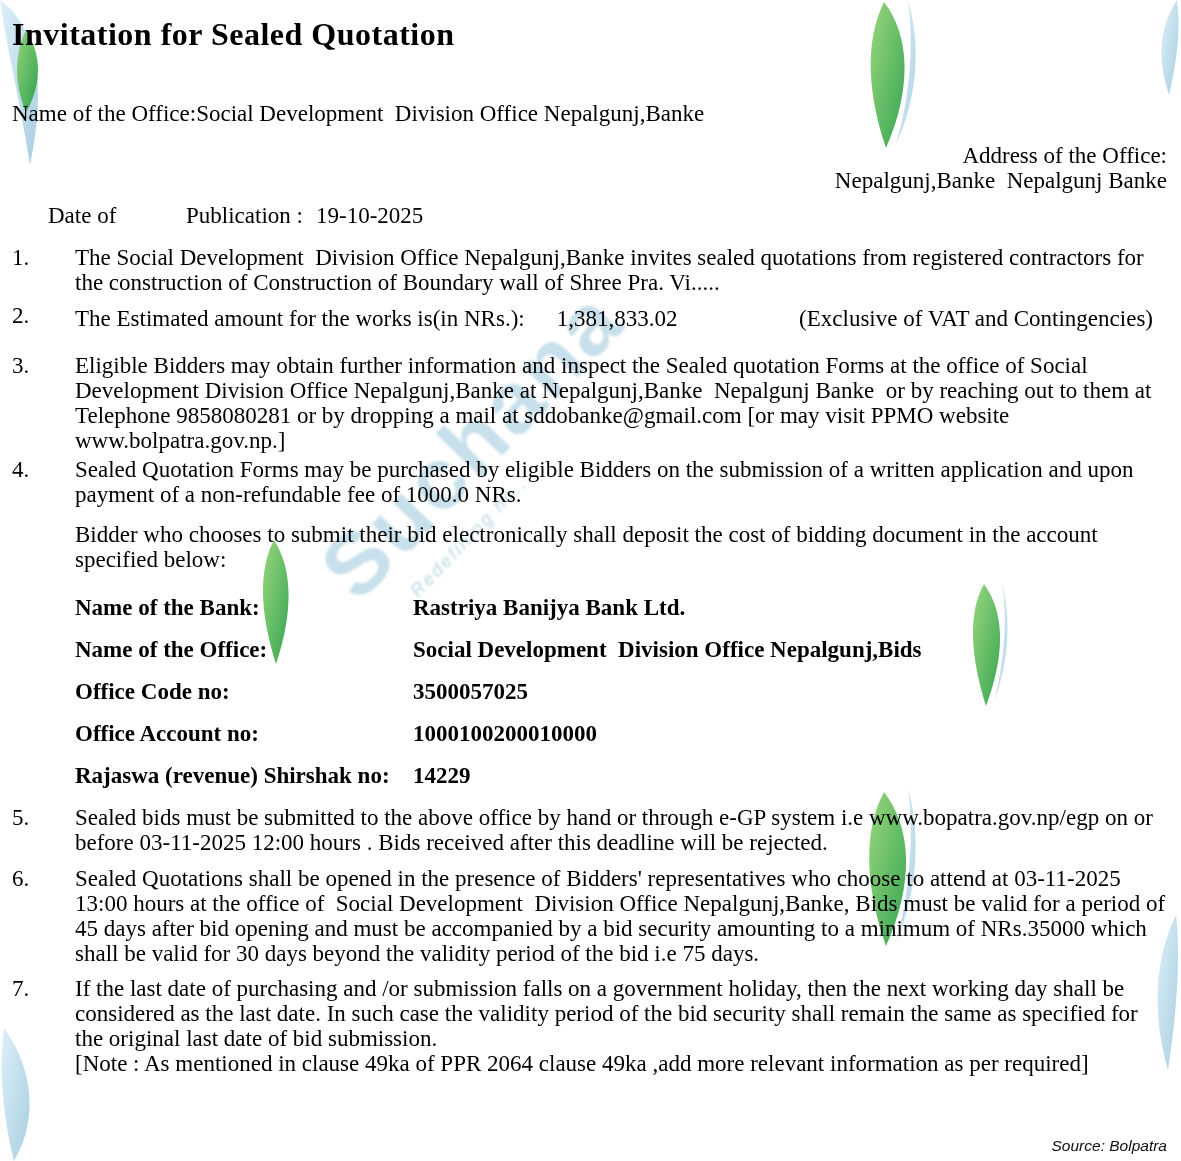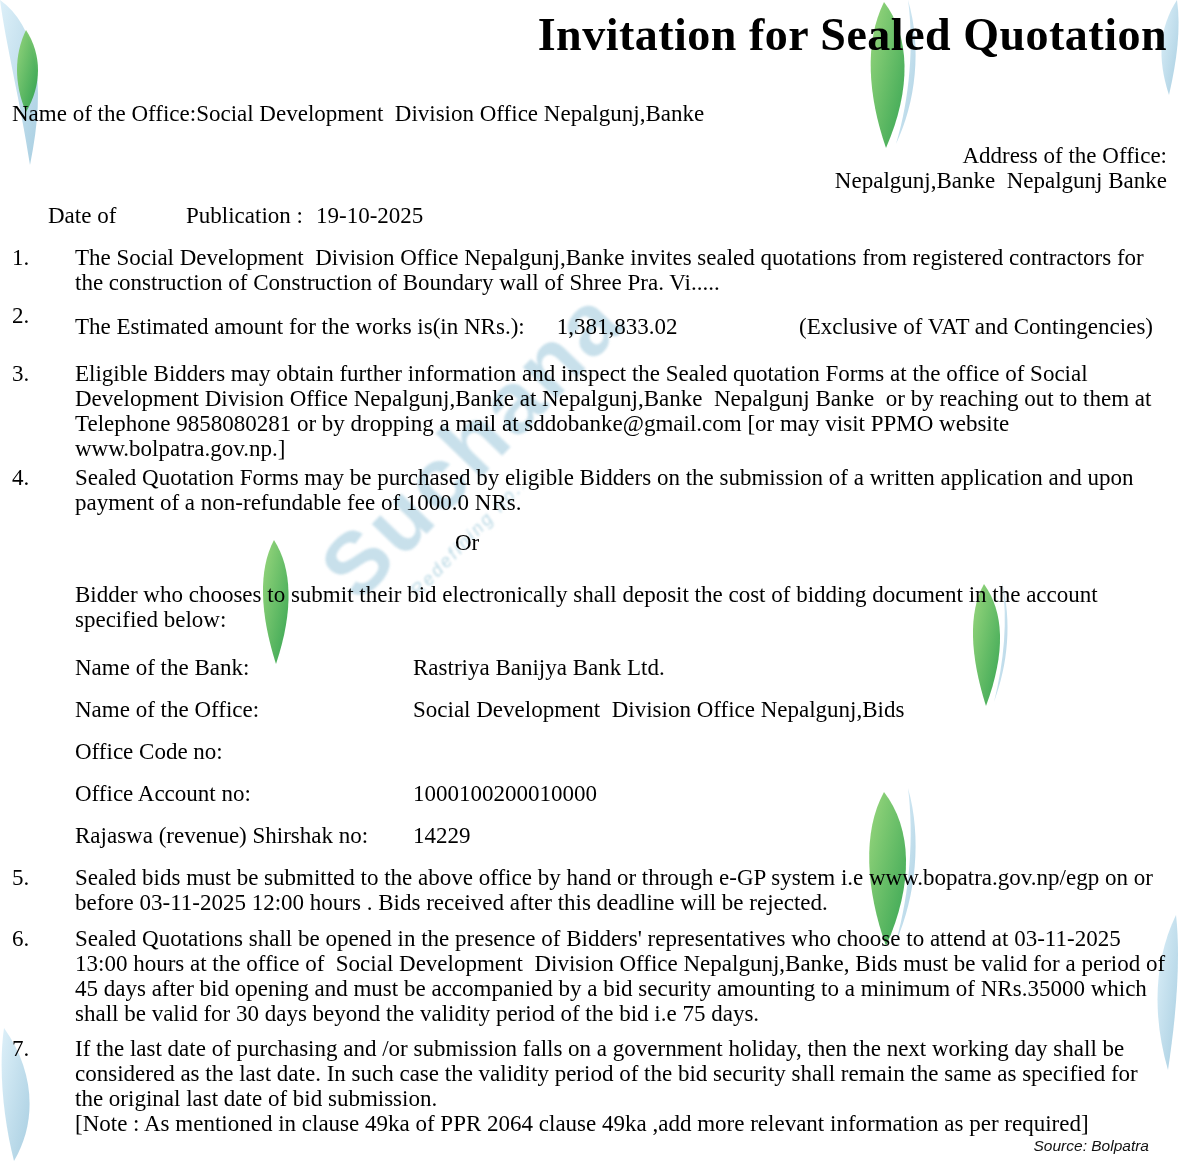--- a/index.html
+++ b/index.html
@@ -41,7 +41,7 @@
   [data-bind] { white-space:pre-wrap; }
 
   h1.title {
-    text-align:right; font-size:46px; font-weight:bold;
+    text-align:left; font-size:32px; font-weight:bold;
     line-height:41px; margin:2px 0 46px 0; letter-spacing:0.5px;
   }
   .office-line { margin-bottom:17px; }

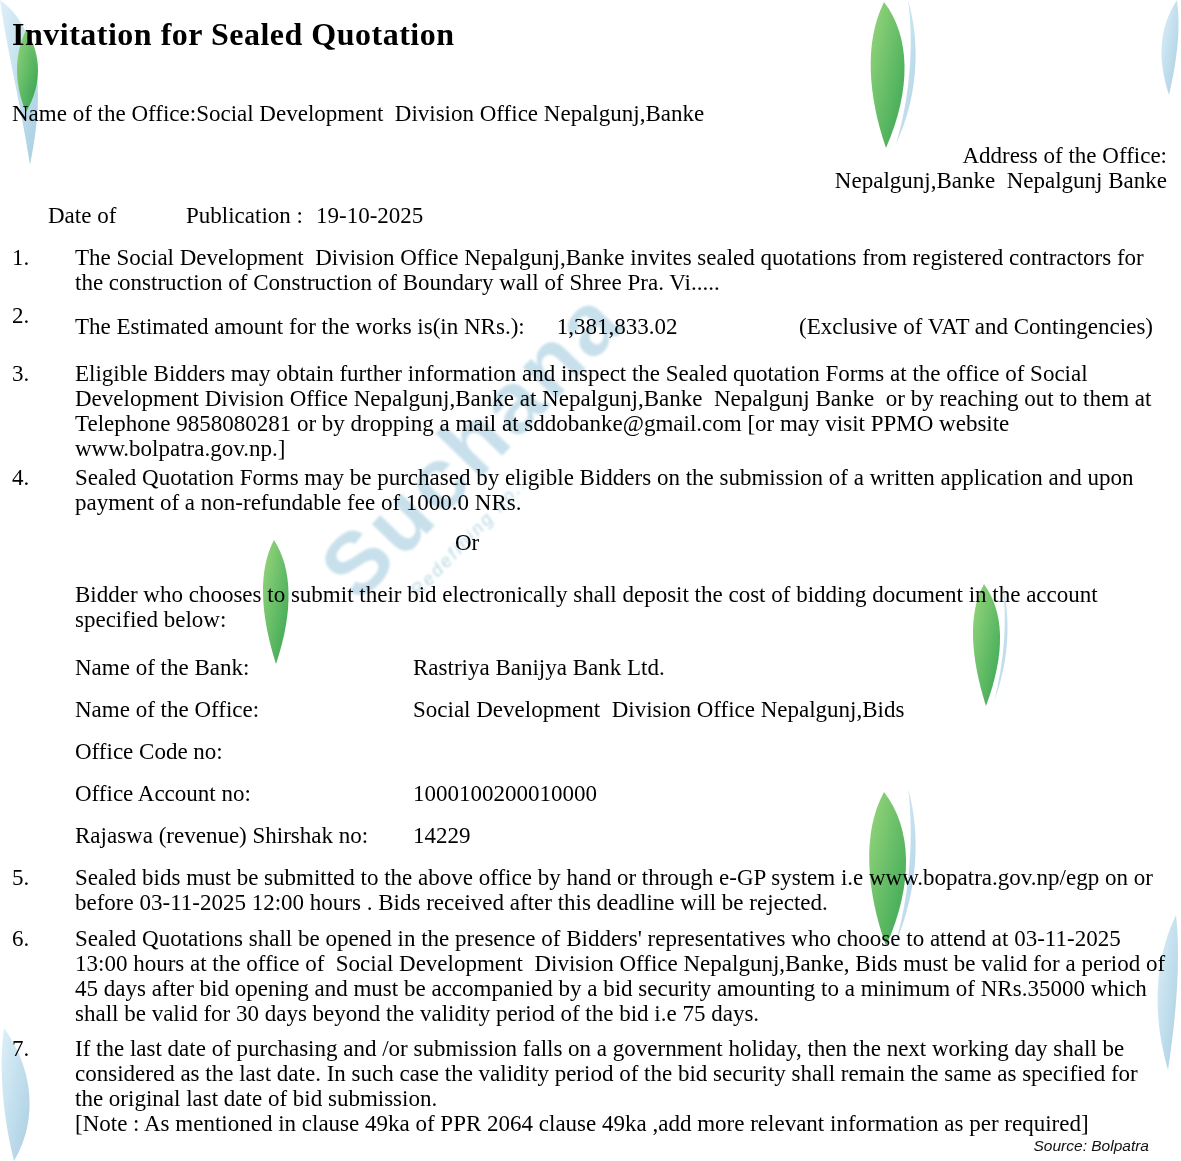--- a/index.html
+++ b/index.html
@@ -59,7 +59,7 @@
 
   .amount-row { display:flex; align-items:baseline; }
   .amount { margin-left:32px; }
-  .side-note { margin-left:auto; margin-right:14px; padding-top:3px;margin-top:8px; }
+  .side-note { margin-left:auto; margin-right:14px; padding-top:3px; }
 
   .or-line { margin:0 0 27px 443px; }
   .intro { margin:0 0 23px 63px; }

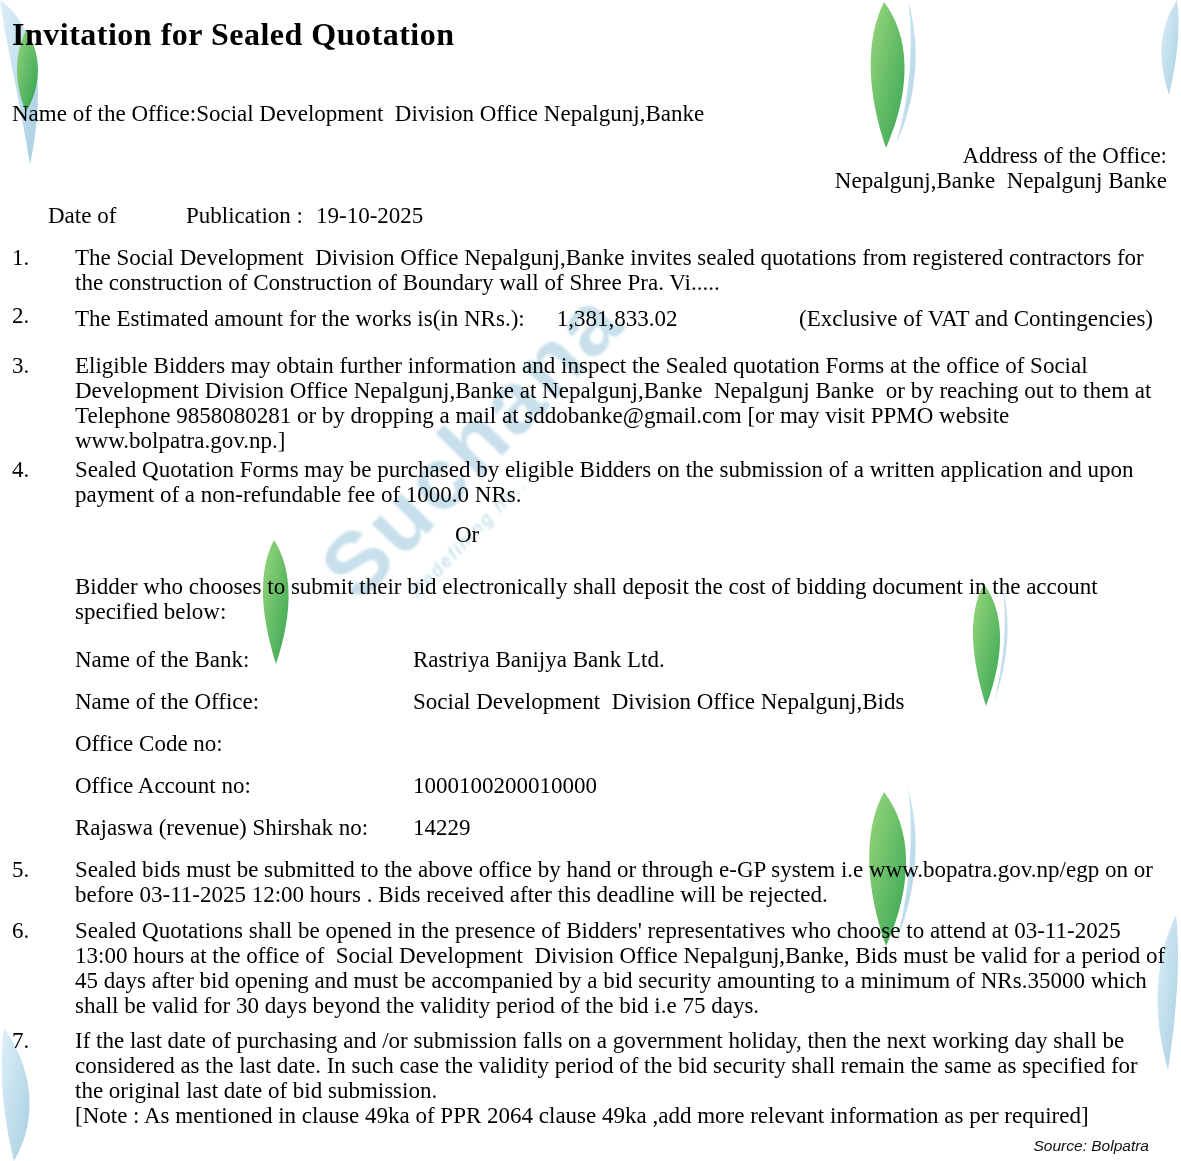--- a/index.html
+++ b/index.html
@@ -178,7 +178,6 @@
       <span class="item-body" data-bind="items_top.3.text">Sealed Quotation Forms may be purchased by eligible Bidders on the submission of a written application and upon payment of a non-refundable fee of 1000.0 NRs.</span>
     </div>
 
-    <div class="or-line" data-bind="document.or_text">Or</div>
 
     <div class="intro" data-bind="document.electronic_intro">Bidder who chooses to submit their bid electronically shall deposit the cost of bidding document in the account specified below:</div>
 

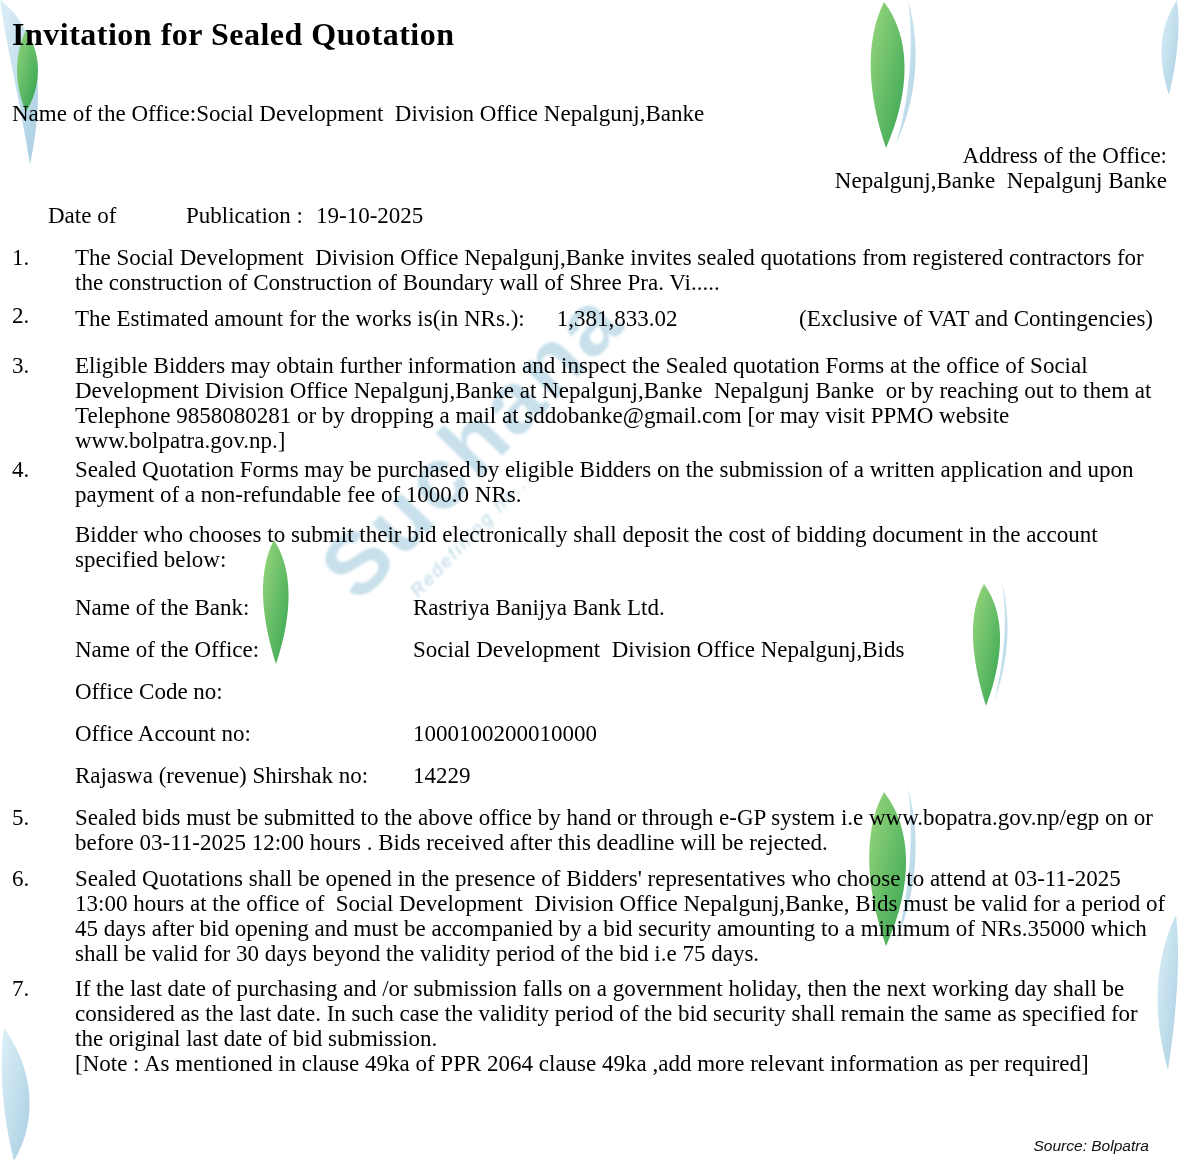--- a/index.html
+++ b/index.html
@@ -64,7 +64,7 @@
   .or-line { margin:0 0 27px 443px; }
   .intro { margin:0 0 23px 63px; }
 
-  .bank-table { margin:16px 0 7px 63px; }
+  .bank-table { margin:16px 0 7px 63px;font-weight:bold; }
   .bank-row { display:flex; margin-bottom:17px; }
   .bank-label { flex:0 0 338px; }
   .bank-value { flex:1 1 auto; }

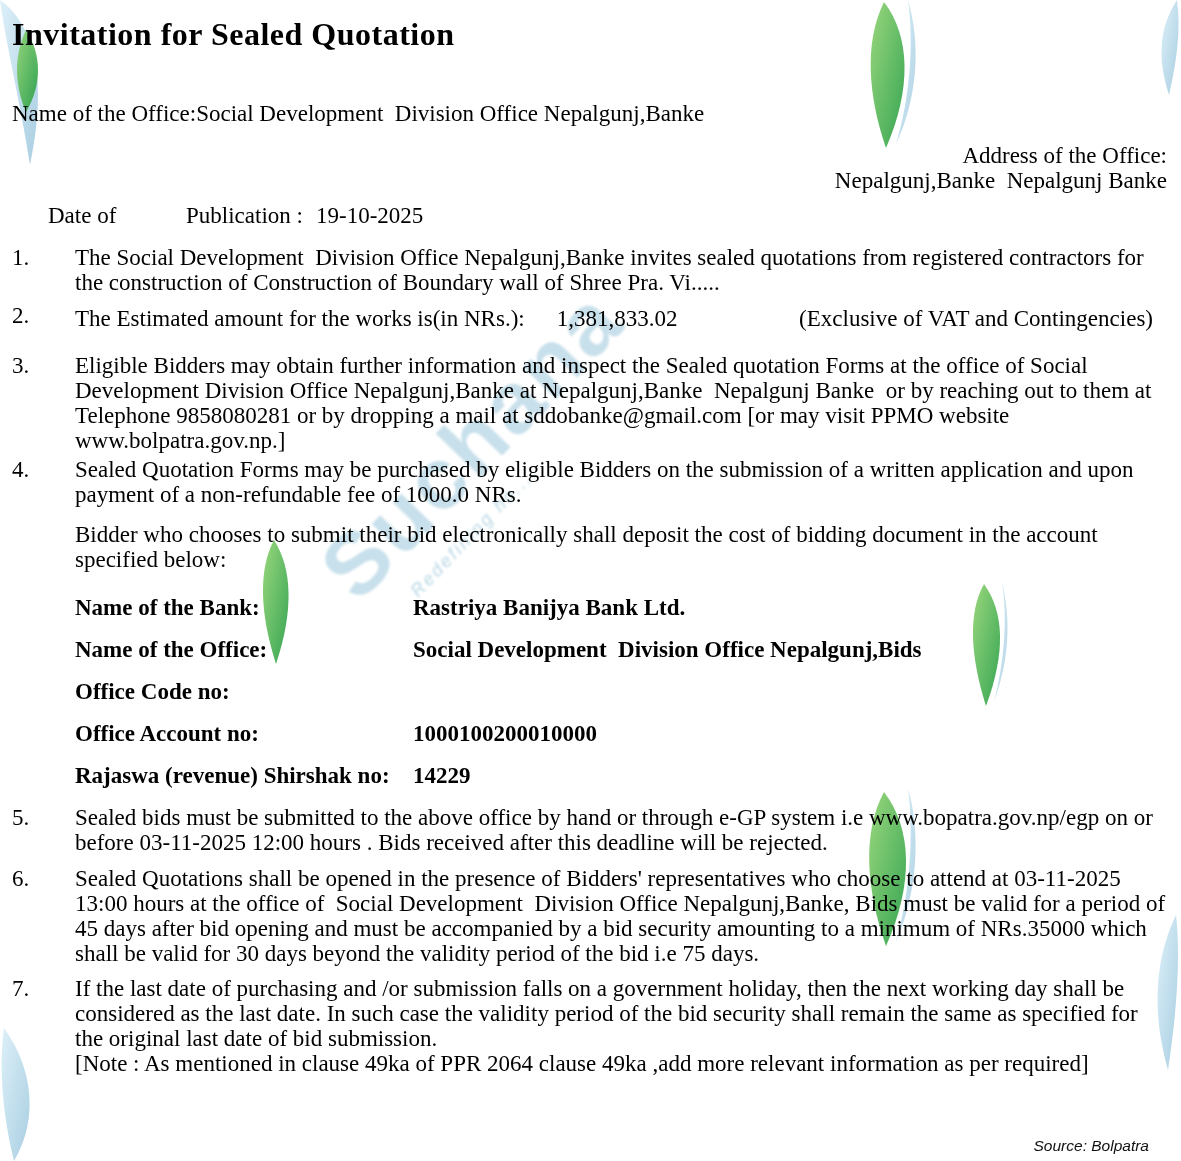--- a/index.html
+++ b/index.html
@@ -192,6 +192,7 @@
       </div>
       <div class="bank-row">
         <span class="bank-label" data-bind="bank_details.2.label">Office Code no:</span>
+        <span class="bank-value" data-bind="bank_details.2.value">3500057025</span>
       </div>
       <div class="bank-row">
         <span class="bank-label" data-bind="bank_details.3.label">Office Account no:</span>

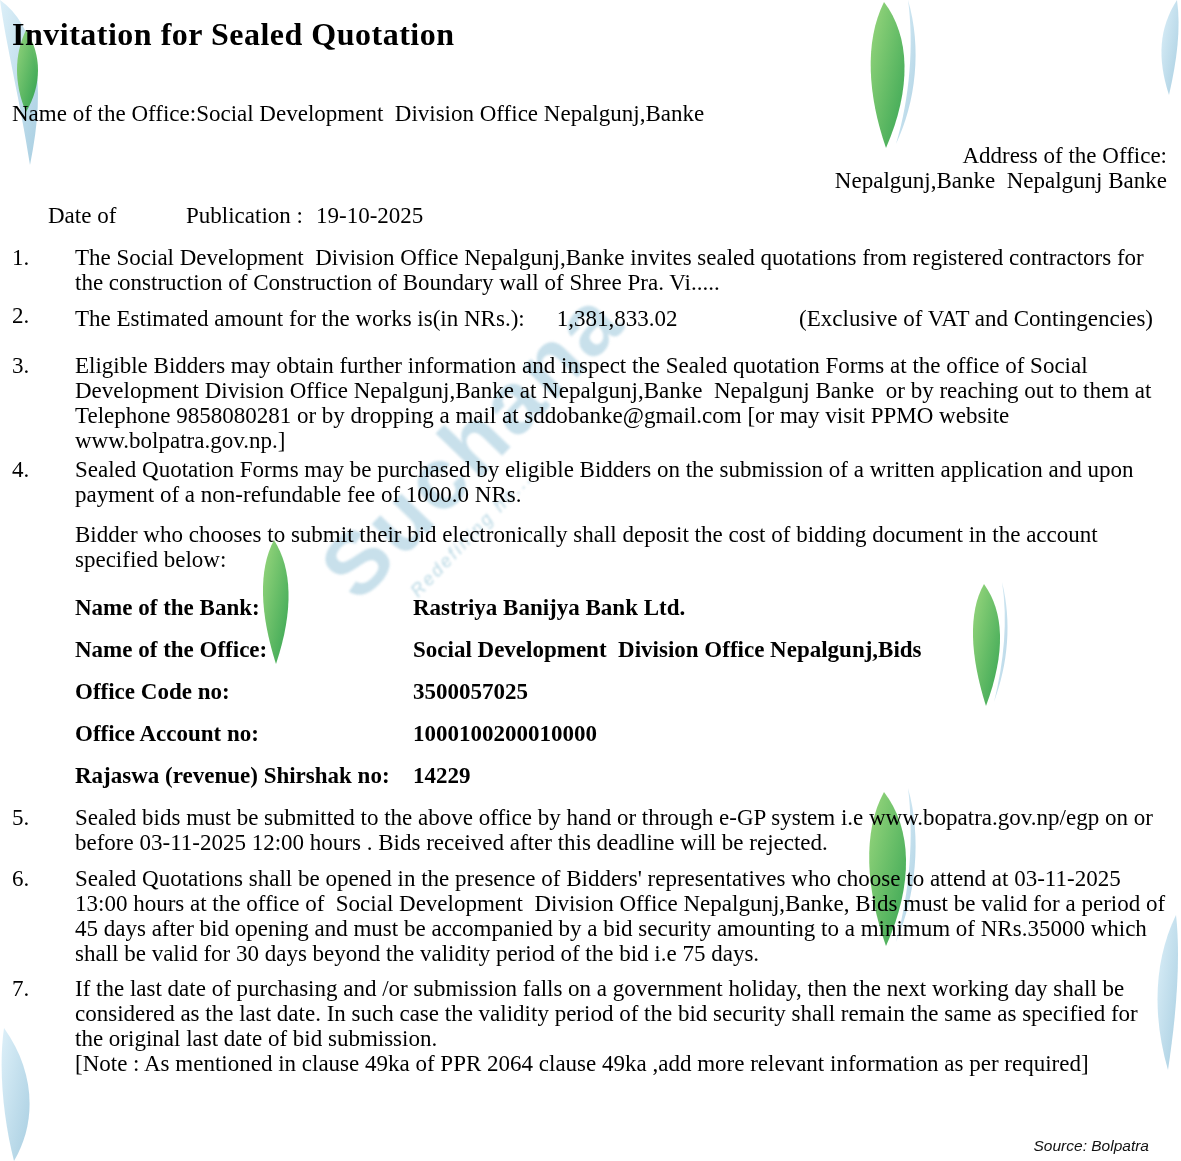--- a/index.html
+++ b/index.html
@@ -72,7 +72,7 @@
   .note-line { margin-top:0; }
 
   .source {
-    position:absolute; right:32px; bottom:6px; z-index:1;
+    position:absolute; right:14px; bottom:6px; z-index:1;
     font-family:"Liberation Sans","DejaVu Sans",sans-serif;
     font-style:italic; font-size:15.5px; color:#111;
   }

